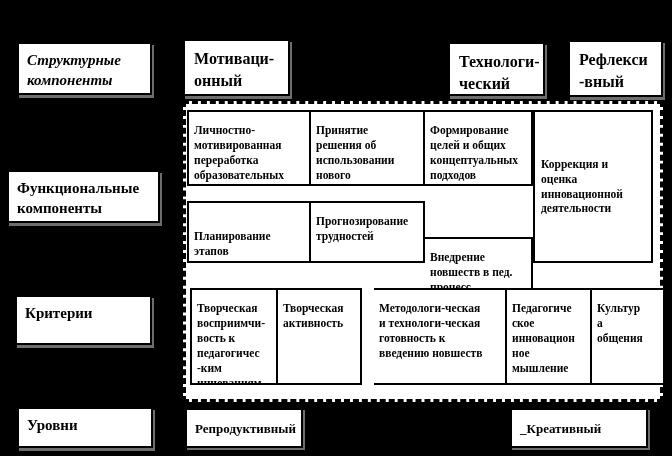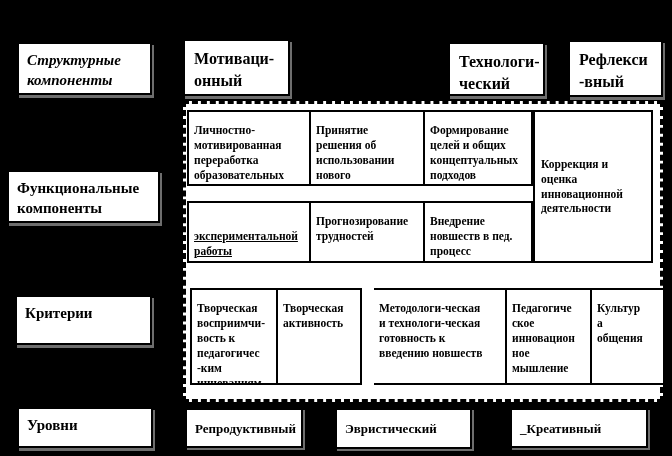--- a/index.html
+++ b/index.html
@@ -76,7 +76,9 @@
 
   <div class="trow" style="left:187px;top:201px;">
     <div class="tcell" style="width:124px;height:62px;">
-      <span class="u">экспериментальной работы</span>
+      <span>Планирование
+этапов
+</span><span class="u">экспериментальной работы</span>
     </div>
     <div class="tcell" style="width:114px;height:62px;">Прогнозирование
 трудностей</div>

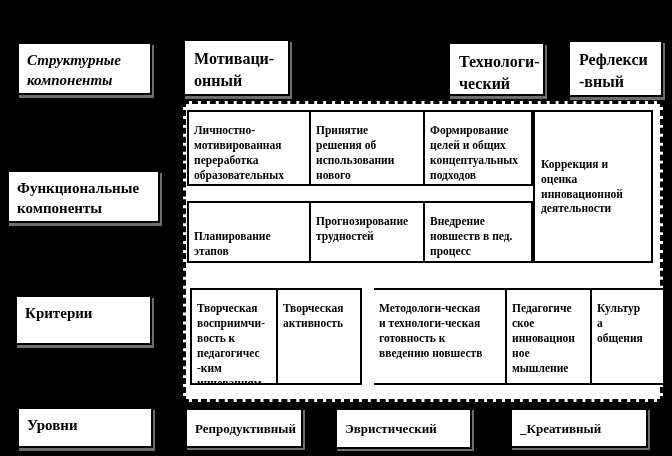--- a/index.html
+++ b/index.html
@@ -82,7 +82,7 @@
     </div>
     <div class="tcell" style="width:114px;height:62px;">Прогнозирование
 трудностей</div>
-    <div class="tcell" style="width:108px;height:62px;">Внедрение
+    <div class="tcell" style="width:108px;height:62px;margin-top:36px;">Внедрение
 новшеств в пед.
 процесс</div>
   </div>

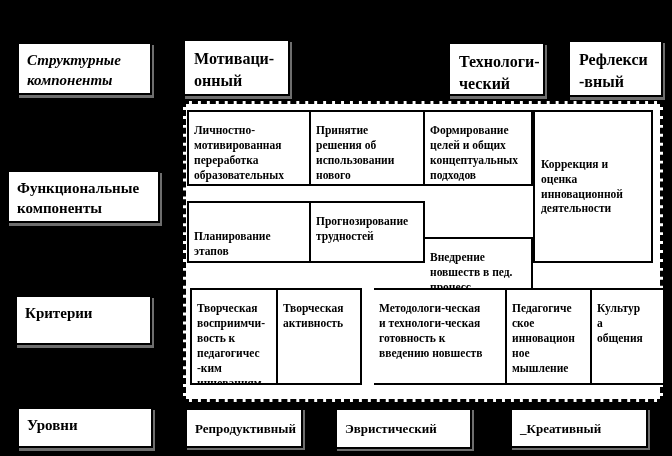--- a/index.html
+++ b/index.html
@@ -117,7 +117,6 @@
 
   <div class="wbox lvl" style="left:185px;top:408px;width:118px;height:40px;">Репродуктивный</div>
 
-  <div class="wbox lvl" style="left:335px;top:408px;width:137px;height:41px;">Эвристический</div>
 
   <div class="wbox lvl" style="left:510px;top:408px;width:138px;height:40px;">_Креативный</div>
 

